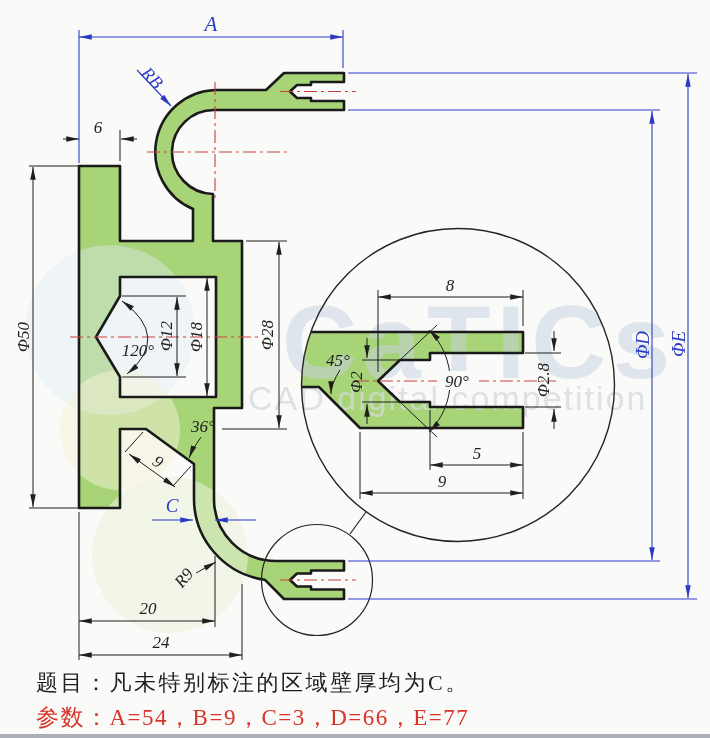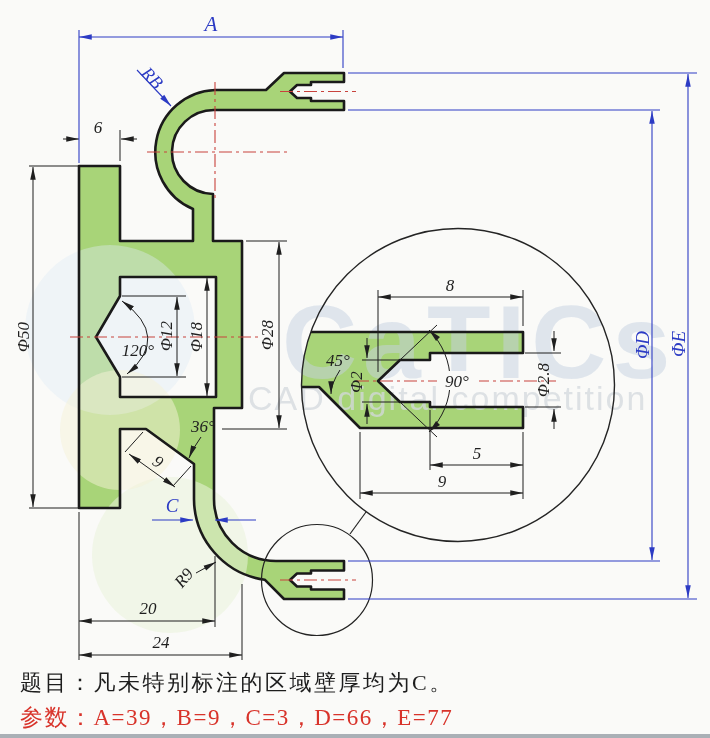--- a/index.html
+++ b/index.html
@@ -25,7 +25,7 @@
        font-weight:bold;font-size:104px;letter-spacing:6px;}
   .wms{fill:var(--wm_sub);opacity:.75;font-family:"Liberation Sans","DejaVu Sans",sans-serif;
        font-size:34px;letter-spacing:2px;}
-  .note{position:absolute;left:20px;white-space:nowrap;}
+  .note{position:absolute;left:36px;white-space:nowrap;}
   #note1{top:668px;color:#1d1d1d;font-size:22px;letter-spacing:2.5px;}
   #note2{top:702px;color:var(--note_red);font-size:23px;letter-spacing:1.5px;}
   #bottombar{position:absolute;left:0;bottom:0;width:710px;height:4px;background:#aab0b6;}

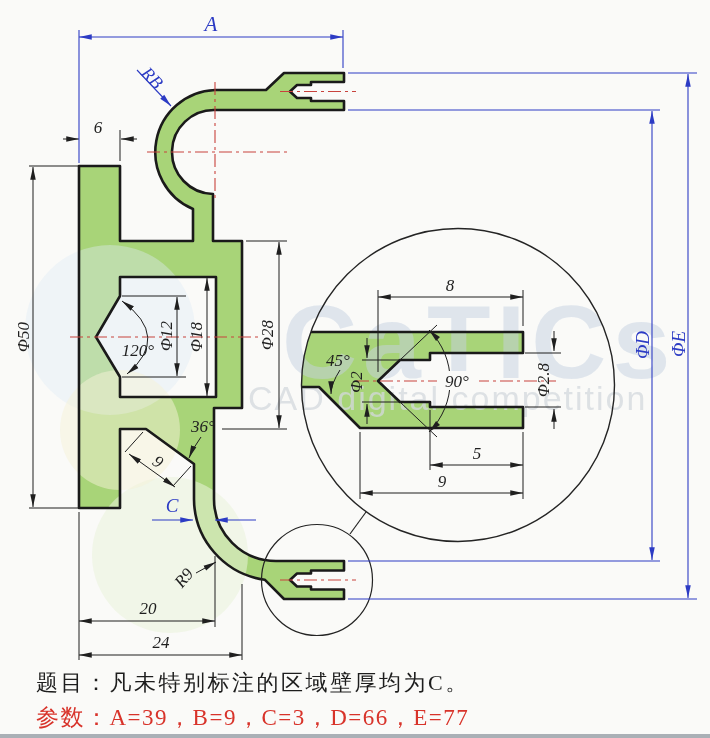--- a/index.html
+++ b/index.html
@@ -220,7 +220,7 @@
 </svg>
 
 <div class="note note" id="note1">题目：凡未特别标注的区域壁厚均为C。</div>
-<div class="note" id="note2">参数：A=39，B=9，C=3，D=66，E=77</div>
+<div class="note" id="note2">参数：A=54，B=9，C=3，D=66，E=77</div>
 <div id="bottombar"></div>
 </div>
 

